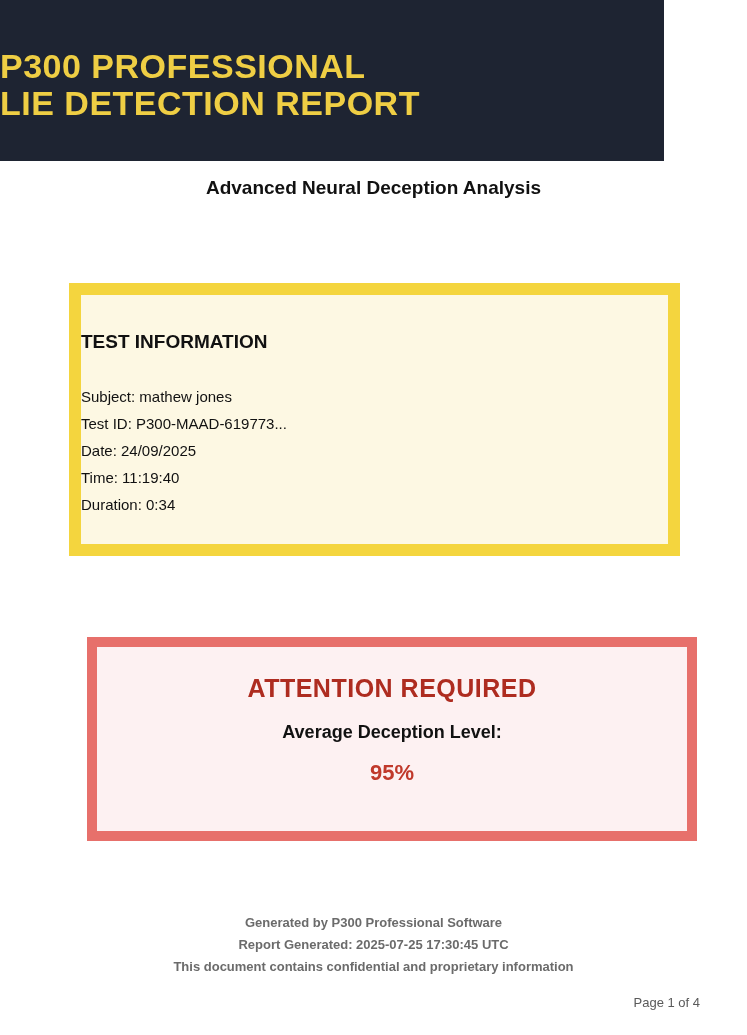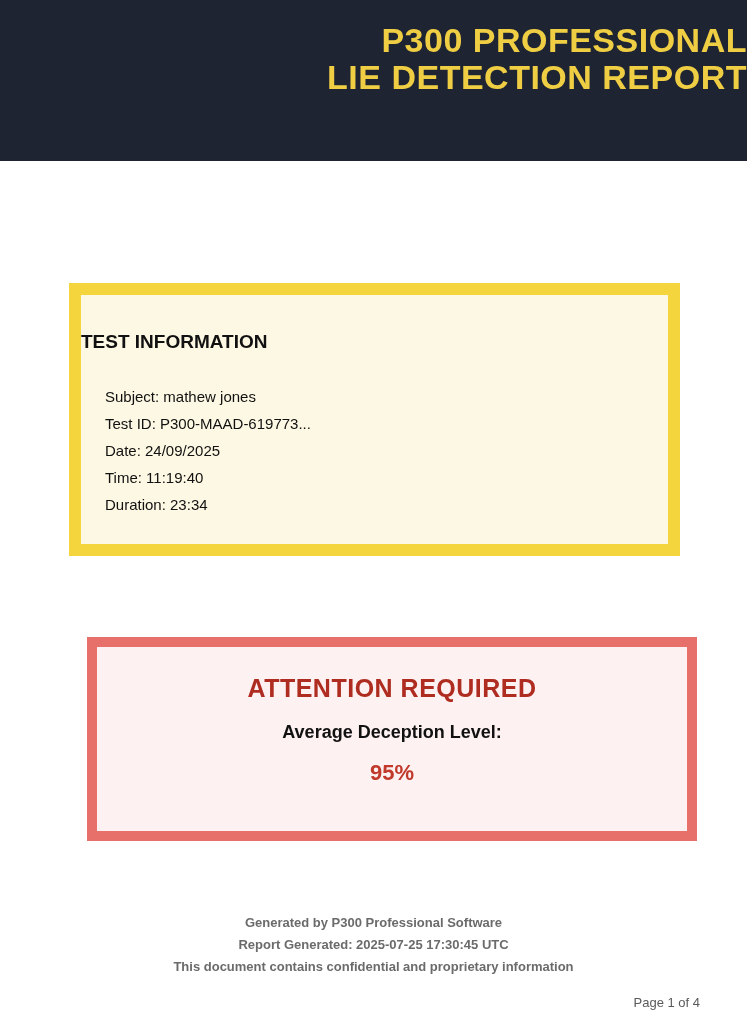--- a/index.html
+++ b/index.html
@@ -18,12 +18,12 @@
   .report-header {
     position: absolute;
     top: 0; left: 0;
-    width: 747px;
+    width: 664px;
     height: 161px;
     box-sizing: border-box;
     background: var(--header_bg, #1e2432);
-    text-align: right;
-    padding-top: 22px;
+    text-align: left;
+    padding-top: 48px;
   }
   .header-title-line {
     font-size: 34px;

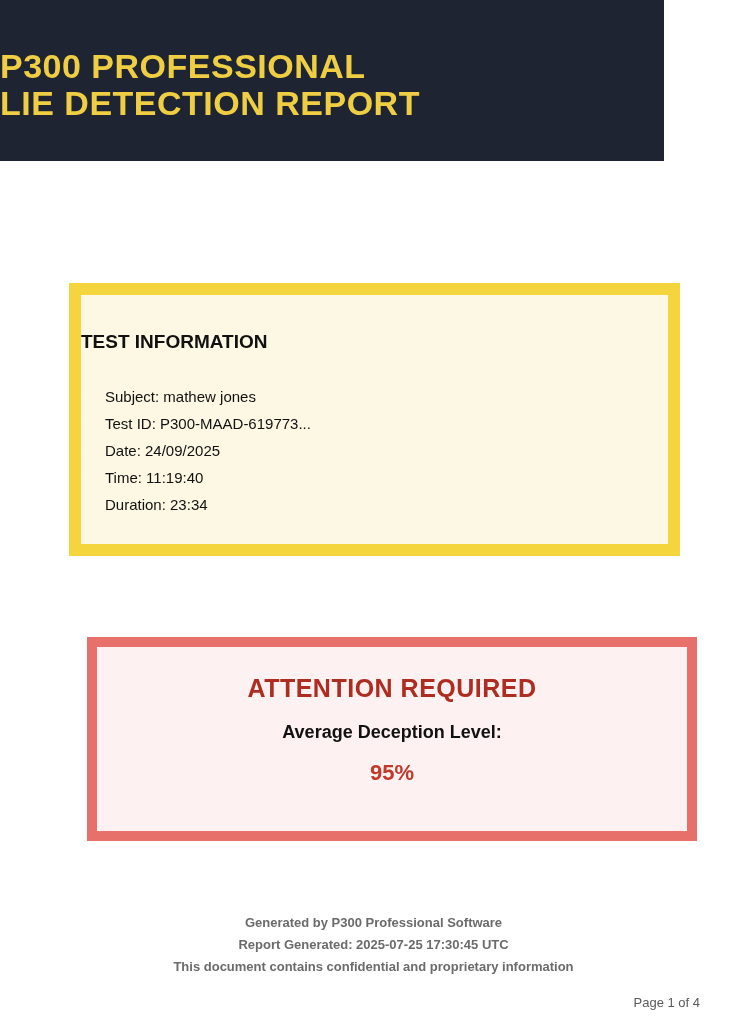--- a/index.html
+++ b/index.html
@@ -133,6 +133,7 @@
     </div>
   </header>
 
+  <div class="subtitle">Advanced Neural Deception Analysis</div>
 
   <section class="info-box">
     <h2 class="info-title">TEST INFORMATION</h2>

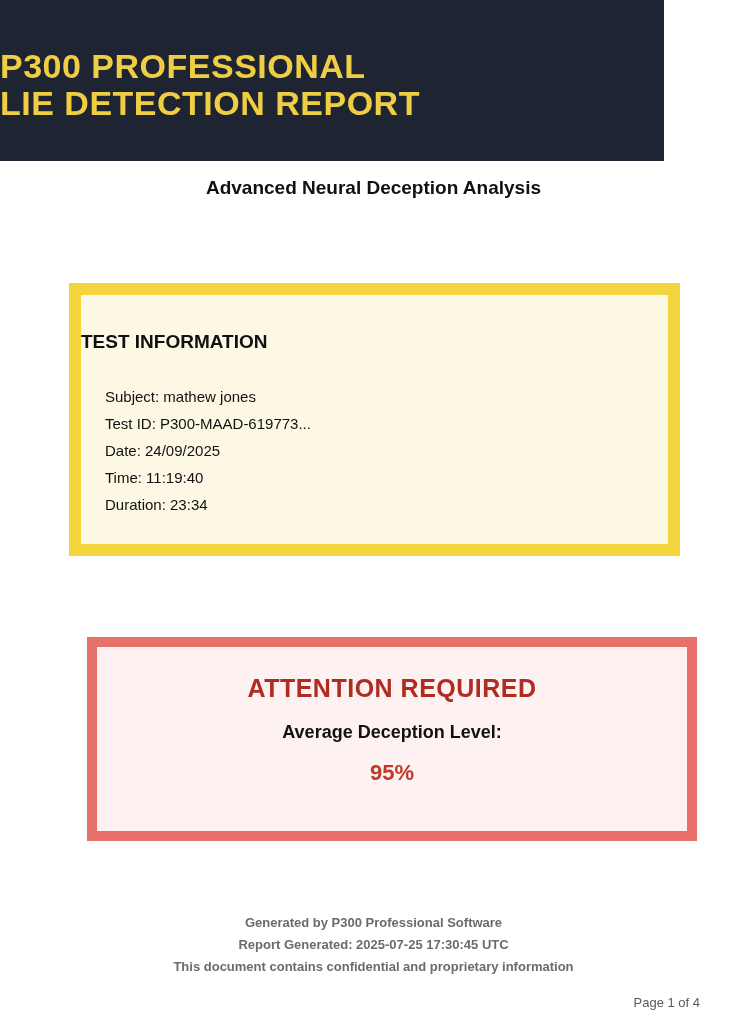--- a/index.html
+++ b/index.html
@@ -65,7 +65,6 @@
     font-size: 15px;
     line-height: 27px;
     color: #111111;
-    padding-left: 24px;
   }
   .alert-box {
     position: absolute;

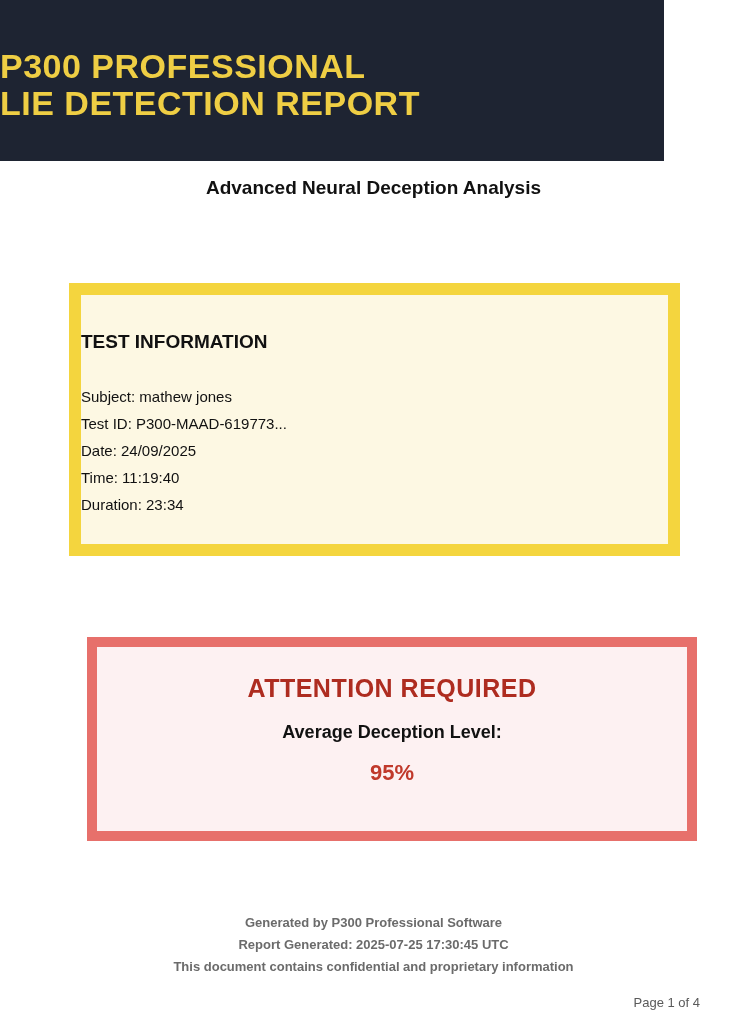--- a/index.html
+++ b/index.html
@@ -141,7 +141,7 @@
       <div class="info-line">Test ID: P300-MAAD-619773...</div>
       <div class="info-line">Date: 24/09/2025</div>
       <div class="info-line">Time: 11:19:40</div>
-      <div class="info-line">Duration: 23:34</div>
+      <div class="info-line">Duration: 0:34</div>
     </div>
   </section>
 

